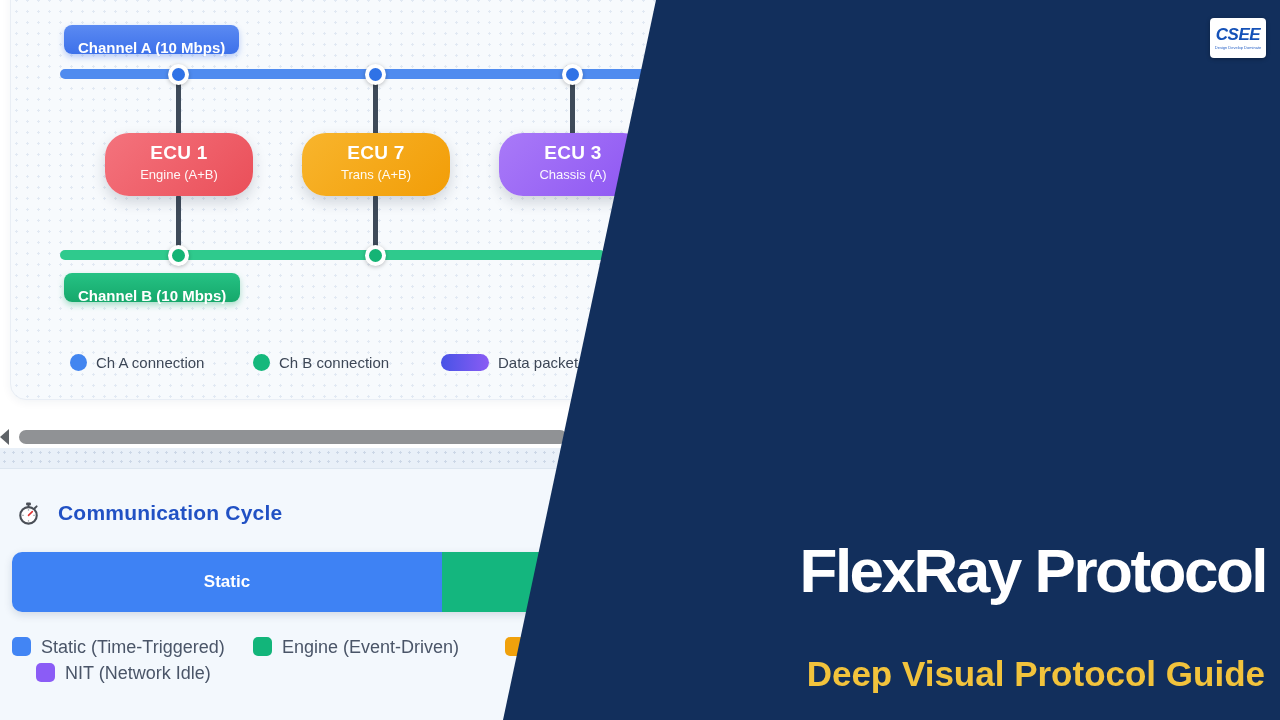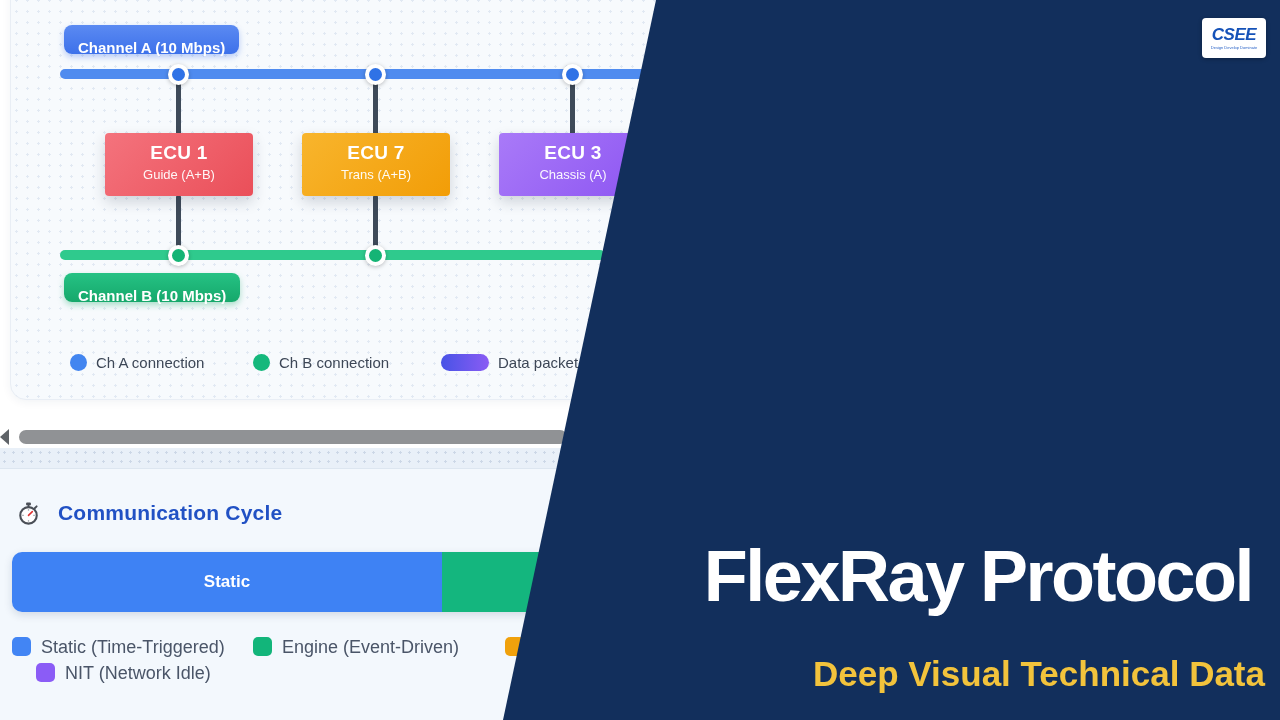--- a/index.html
+++ b/index.html
@@ -125,7 +125,7 @@
     white-space:nowrap; line-height:1;
   }
   .logo-card {
-    right:14px; top:18px; width:64px; height:40px;
+    right:14px; top:18px; width:56px; height:40px;
     background:#ffffff; border-radius:4px;
     display:flex; flex-direction:column; align-items:center; justify-content:center;
     box-shadow:0 1px 4px rgba(0,0,0,.3);

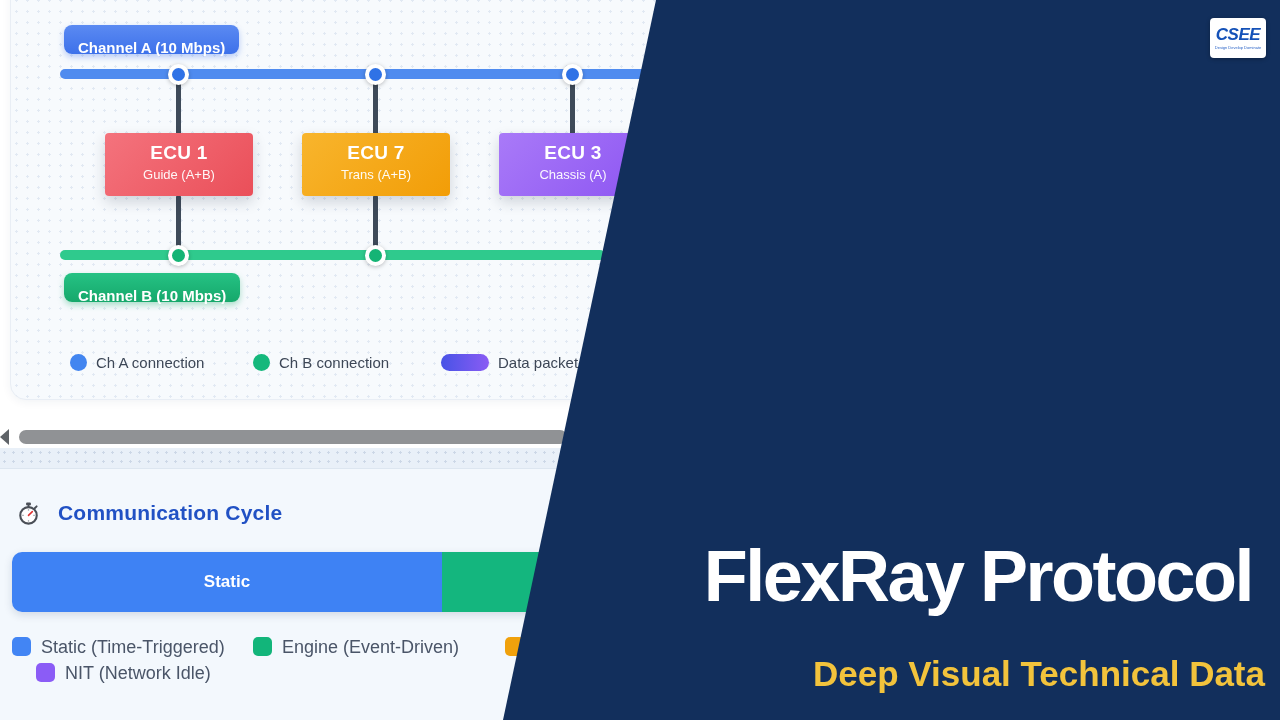--- a/index.html
+++ b/index.html
@@ -47,7 +47,7 @@
 
   .ecu {
     top:133px; width:148px; height:63px;
-    border-radius:4px; color:#fff; text-align:center;
+    border-radius:24px; color:#fff; text-align:center;
     box-shadow:0 6px 14px rgba(30,40,60,.18);
     padding-top:9px;
   }

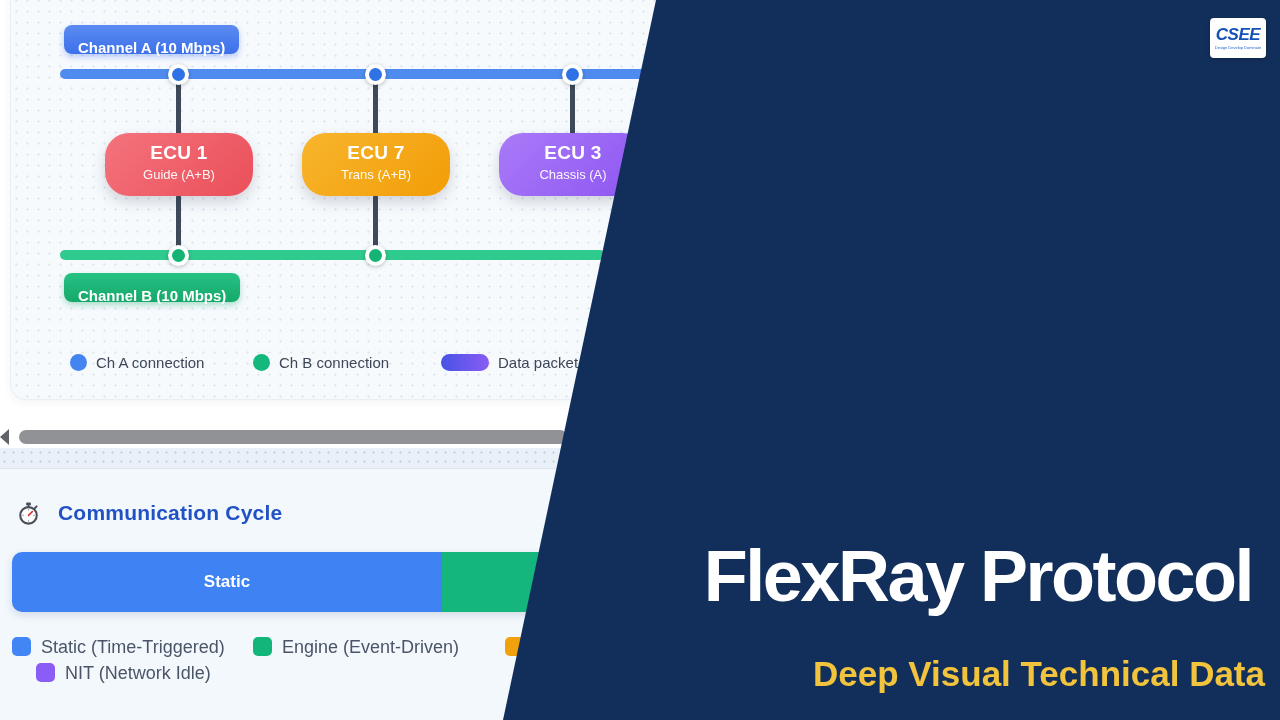--- a/index.html
+++ b/index.html
@@ -158,7 +158,7 @@
 
 <div class="abs ecu ecu1">
   <div class="ecu-name">ECU 1</div>
-  <div class="ecu-desc">Guide (A+B)</div>
+  <div class="ecu-desc">Engine (A+B)</div>
 </div>
 <div class="abs ecu ecu2">
   <div class="ecu-name">ECU 7</div>

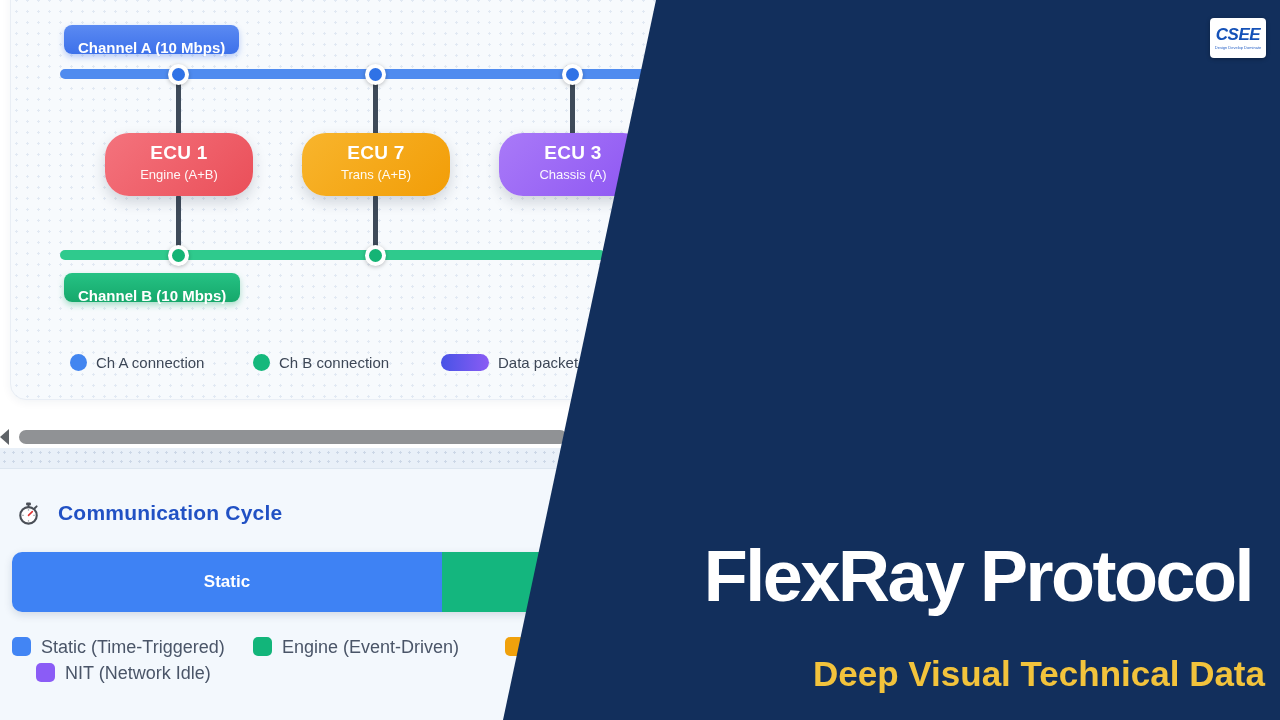--- a/index.html
+++ b/index.html
@@ -115,8 +115,8 @@
     clip-path:polygon(656px 0, 1280px 0, 1280px 720px, 503px 720px);
   }
   .hero-title {
-    right:28px; top:540px;
-    font-size:72px; font-weight:800; color:#ffffff;
+    right:14px; top:540px;
+    font-size:62px; font-weight:800; color:#ffffff;
     letter-spacing:-2.5px; white-space:nowrap; line-height:1;
   }
   .hero-subtitle {

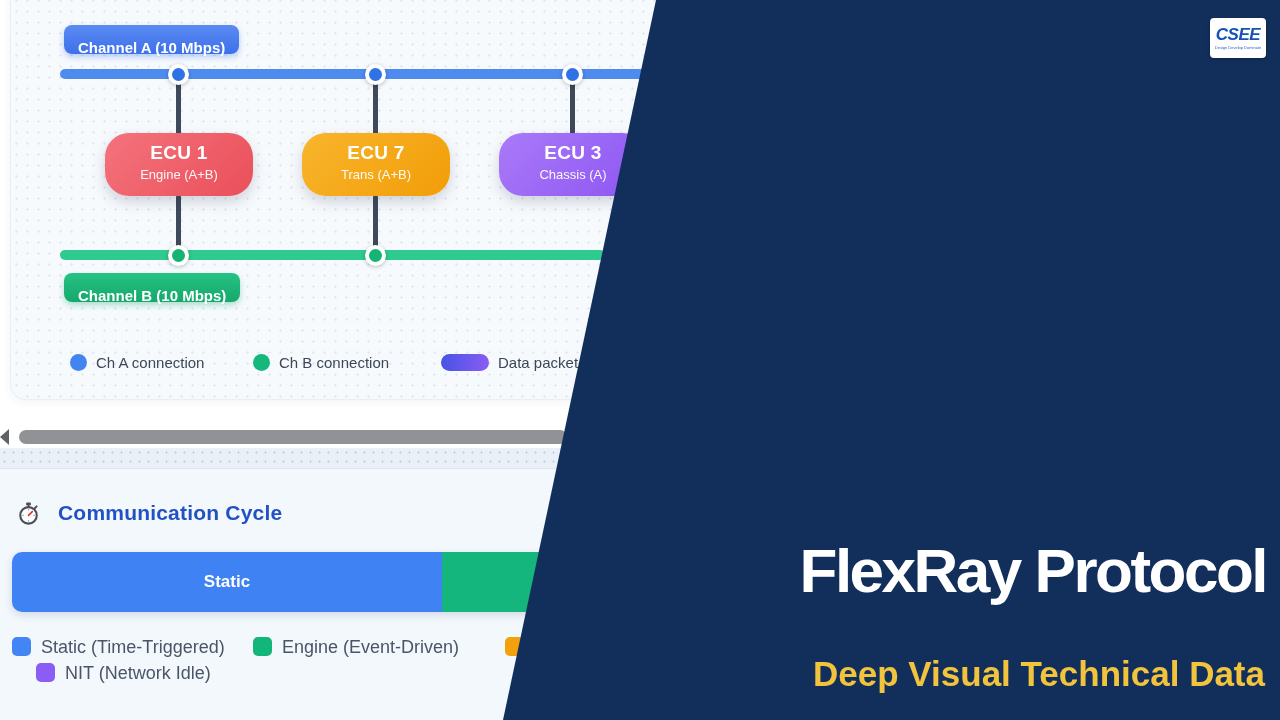--- a/index.html
+++ b/index.html
@@ -238,7 +238,7 @@
 <div class="abs hero"></div>
 
 <div class="abs hero-title">FlexRay Protocol</div>
-<div class="abs hero-subtitle">Deep Visual Technical Data</div>
+<div class="abs hero-subtitle">Deep Visual Protocol Guide</div>
 
 <div class="abs logo-card">
   <span class="logo-text">CSEE</span>

